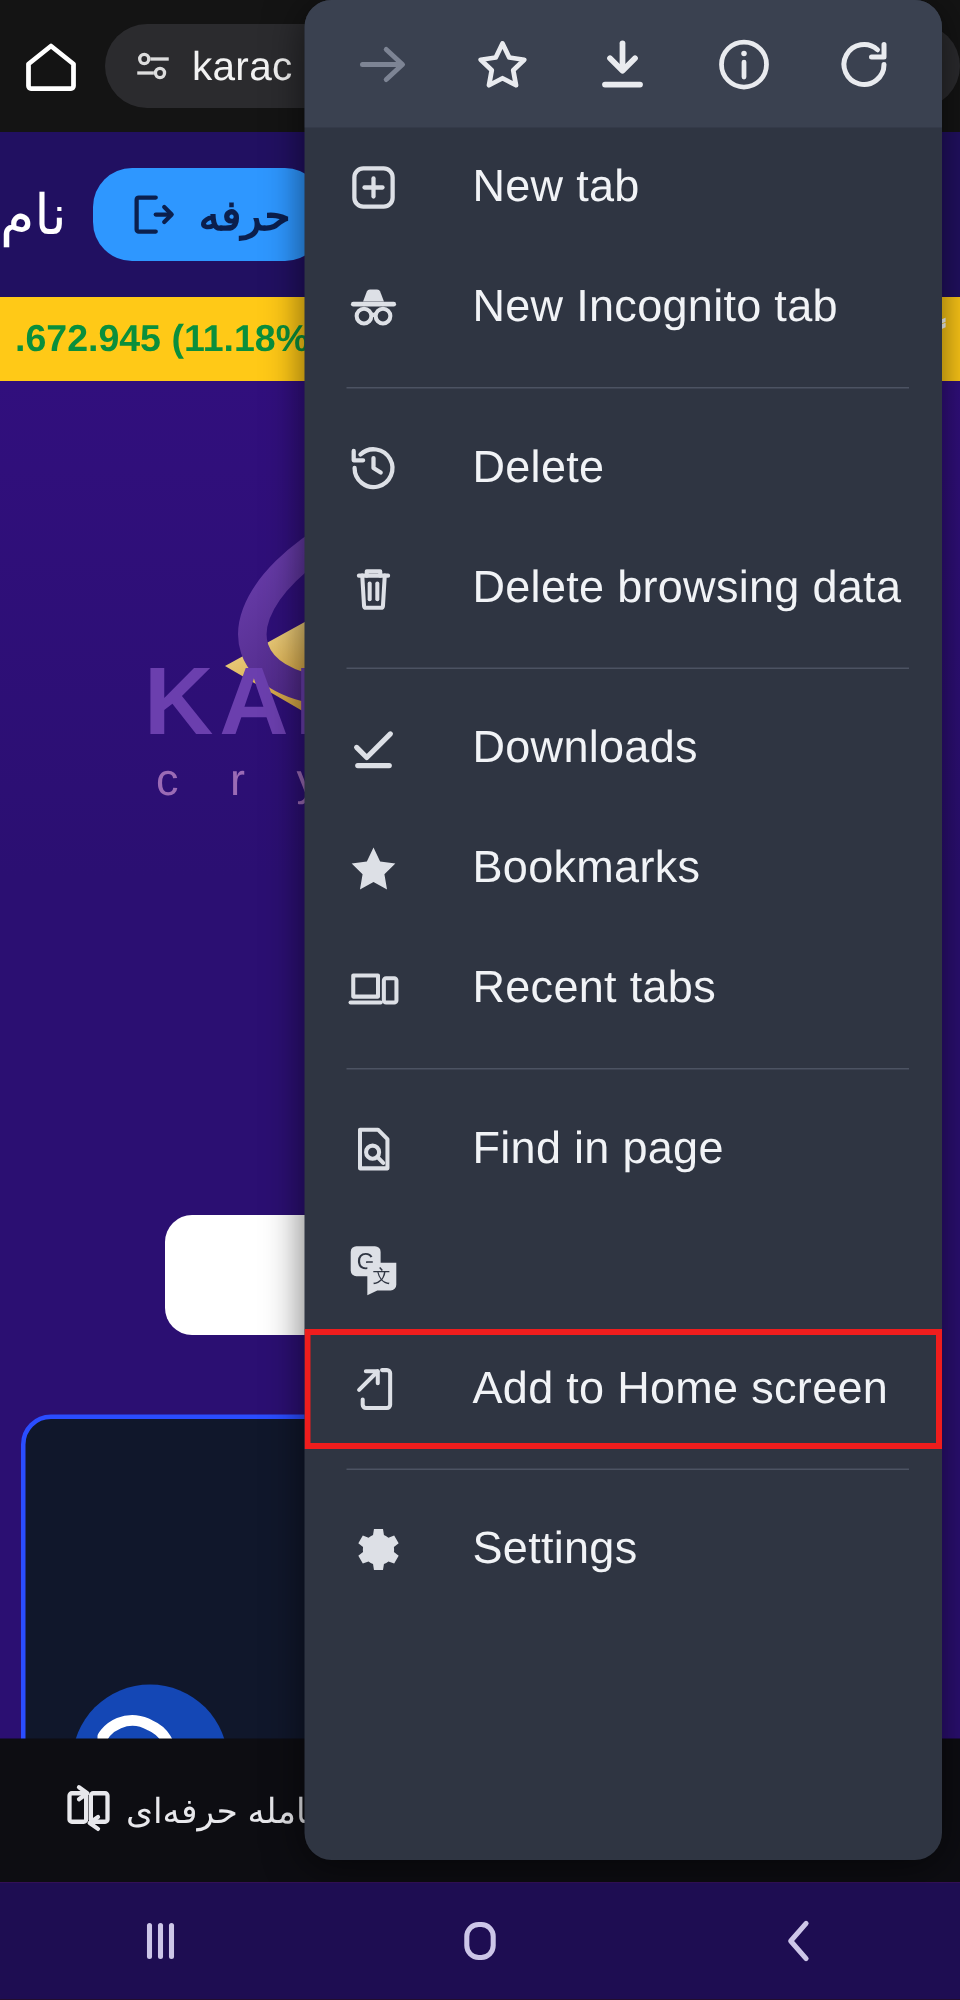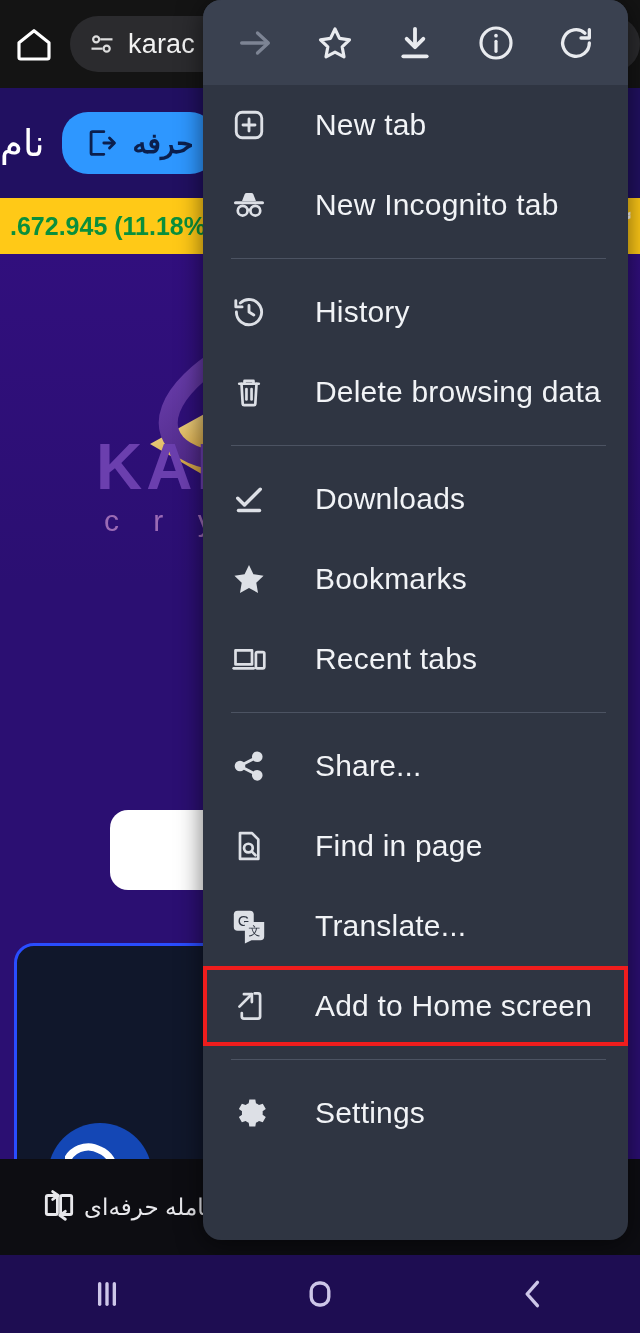--- a/index.html
+++ b/index.html
@@ -311,7 +311,7 @@
             <path d="M12 7.6V12l3.2 2"></path>
           </svg>
       </span>
-      <span class="lab">History</span>
+      <span class="lab">Delete</span>
     </div>
 
     <div class="mi">

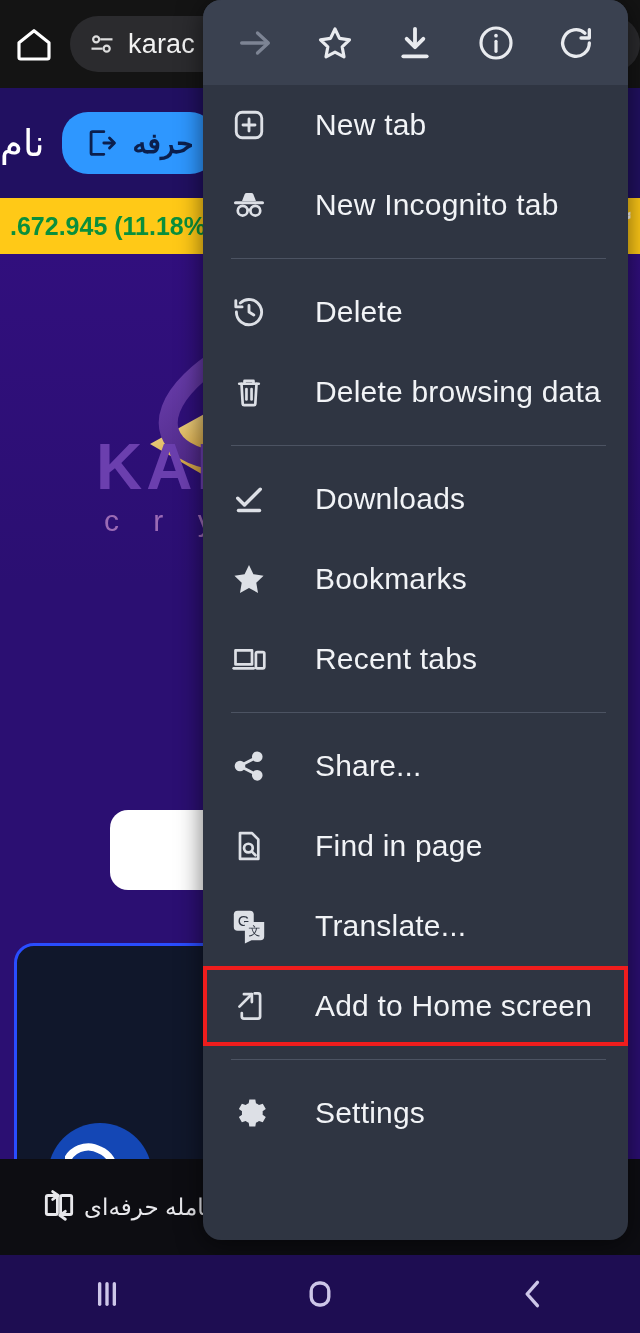--- a/index.html
+++ b/index.html
@@ -361,18 +361,6 @@
 
     <div class="sep"></div>
 
-    <div class="mi">
-      <span class="ic">
-        <svg viewBox="0 0 24 24" width="36" height="36" fill="none" stroke="#dde0e6" stroke-width="1.9">
-          <circle cx="17.5" cy="5.8" r="2.6" fill="#dde0e6"></circle>
-            <circle cx="6" cy="12" r="2.6" fill="#dde0e6"></circle>
-          <circle cx="17.5" cy="18.2" r="2.6" fill="#dde0e6"></circle>
-          <path d="M8.4 10.7 15.2 7.1"></path>
-            <path d="M8.4 13.3 15.2 16.9"></path>
-          </svg>
-      </span>
-      <span class="lab">Share...</span>
-    </div>
 
     <div class="mi">
       <span class="ic">

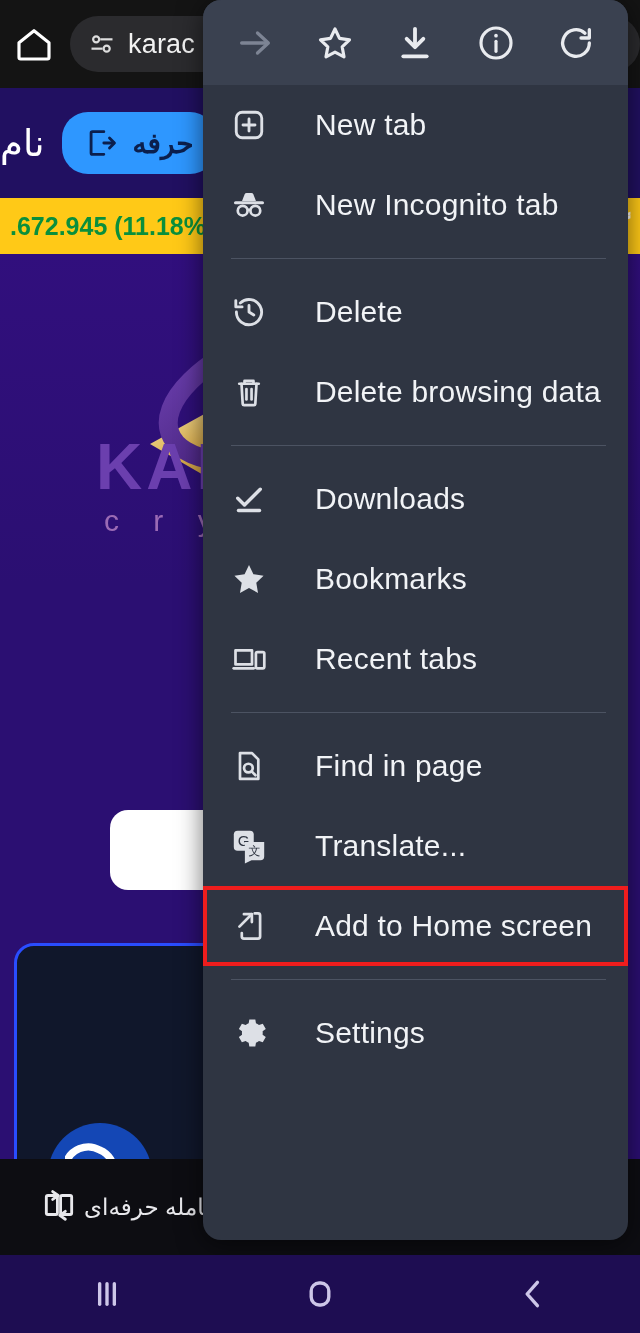--- a/index.html
+++ b/index.html
@@ -382,7 +382,6 @@
           <text x="15.5" y="17.6" font-size="7.6" font-family="Liberation Sans, sans-serif" fill="#2f3542" text-anchor="middle">文</text>
           </svg>
       </span>
-      <span class="lab">Translate...</span>
     </div>
 
     <div class="mi highlight">

